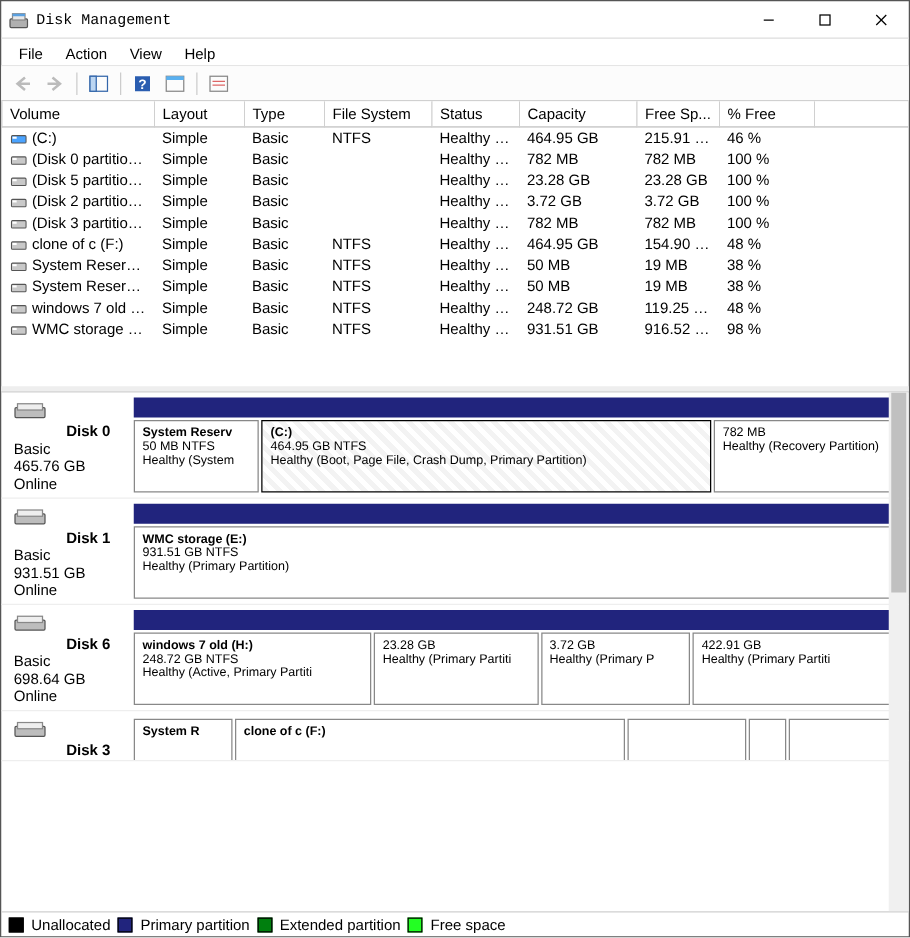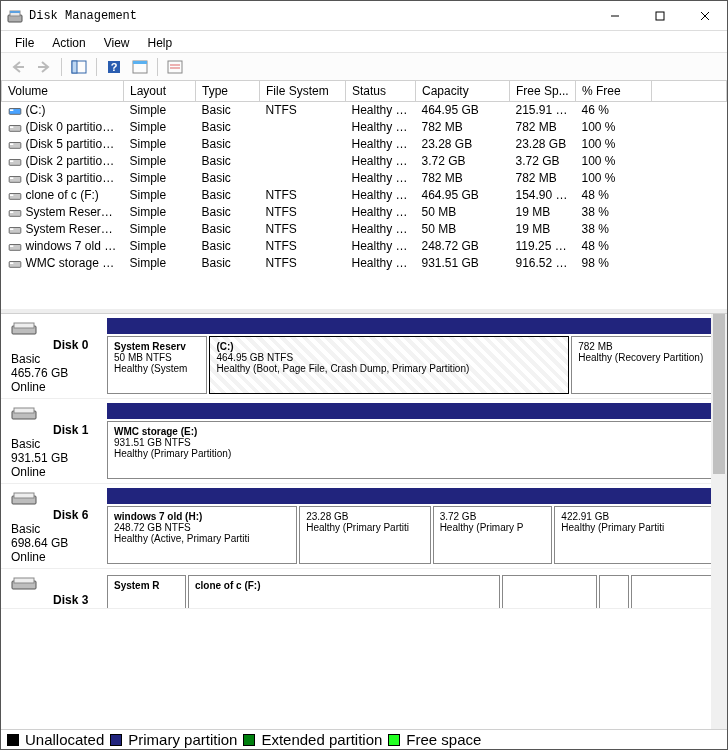--- a/index.html
+++ b/index.html
@@ -42,7 +42,7 @@
   .part-box.selected { border:1px solid #000; background-image: repeating-linear-gradient(45deg,#f3f3f3,#f3f3f3 4px,#fff 4px,#fff 8px);}
   .part-box .line { white-space:nowrap; overflow:hidden; text-overflow:ellipsis;}
   
-  .legend { height:20px; border-top:1px solid #d0d0d0; display:flex; align-items:center; gap:6px; padding:0 6px; font-size:15px;}
+  .legend { height:20px; border-top:1px solid #d0d0d0; display:flex; align-items:center; gap:6px; padding:0 6px; font-size:12px;}
   .leg-sw { width:12px; height:12px; display:inline-block; border:1px solid #000;}
   .sw-black{background:#000;} .sw-navy{background:#21247d;} .sw-green{background:#007f0e;} .sw-lime{background:#23ff23;}
   

